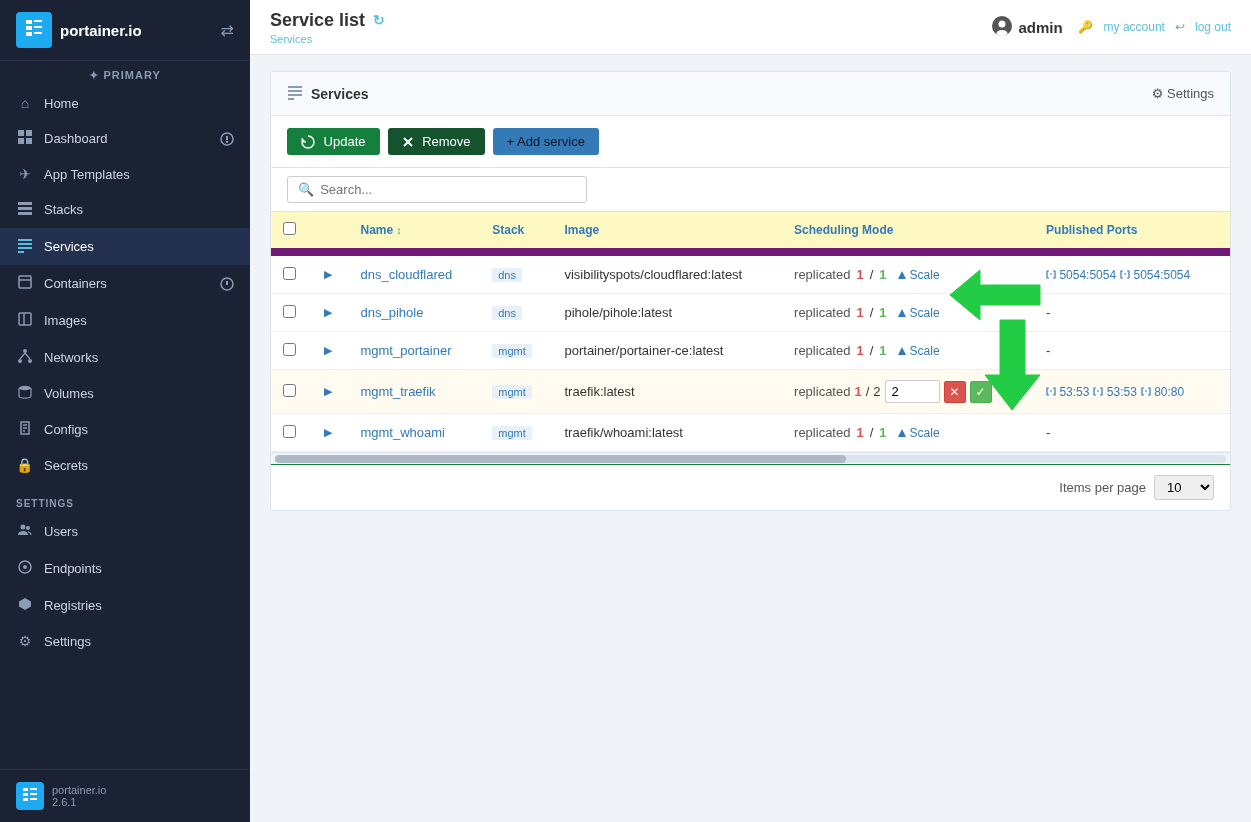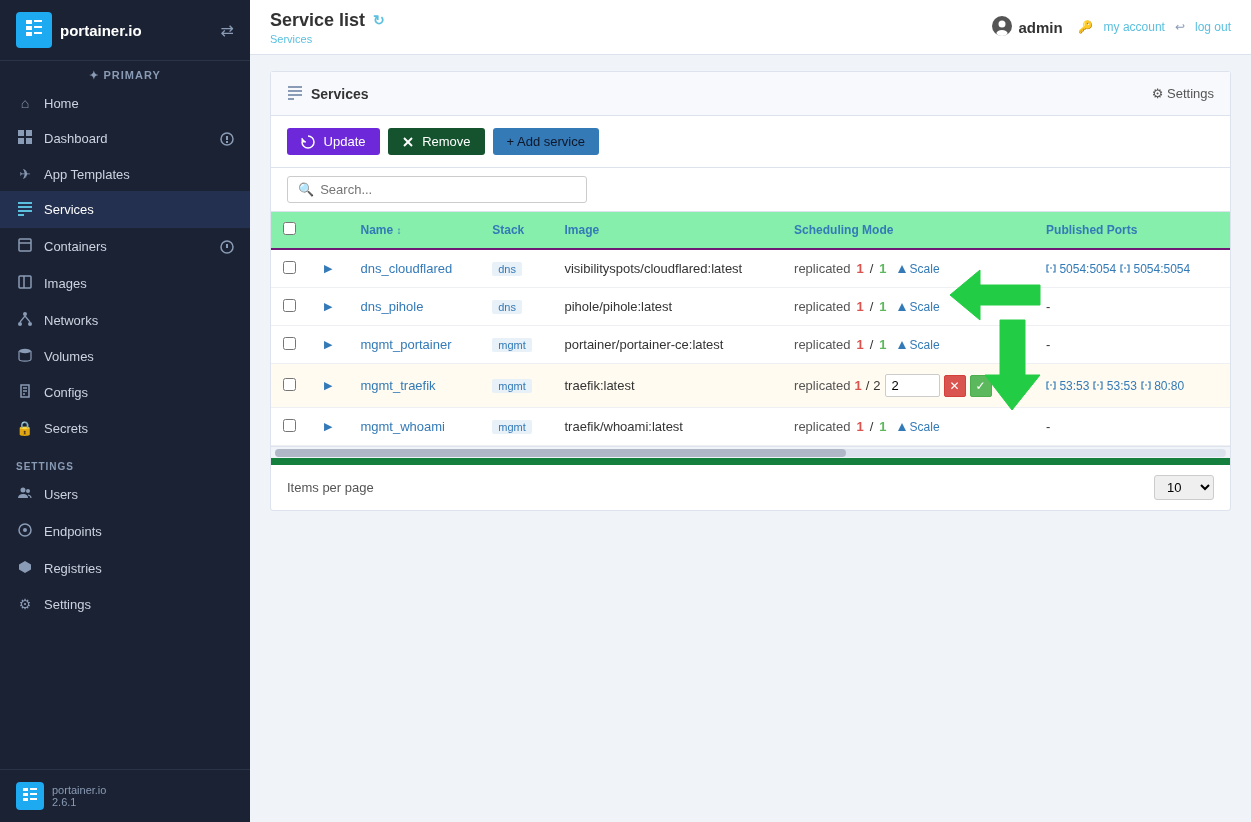--- a/index.html
+++ b/index.html
@@ -203,7 +203,7 @@
       font-weight: 500;
       text-decoration: none;
     }
-    .btn-warning { background: #6d28d9; color: #fff; text-align: center; }
+    .btn-warning { background: #15803d; color: #fff; text-align: center; }
     .btn-danger { background: #14532d; color: #fff; }
     .btn-primary { background: #337ab7; color: #0f172a; }
 

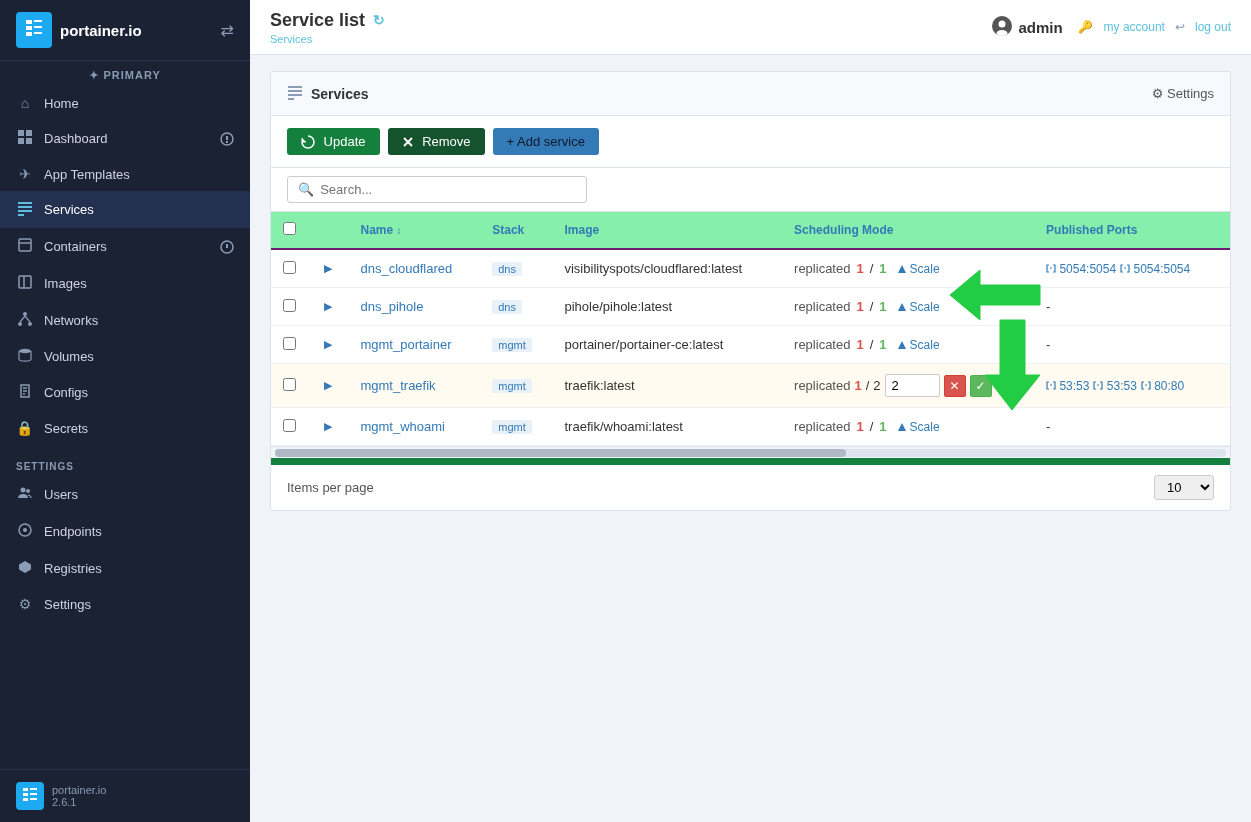--- a/index.html
+++ b/index.html
@@ -427,6 +427,18 @@
       <div class="sidebar-item-left">
         <span class="sidebar-item-icon">✈</span>
         <span class="sidebar-item-label">App Templates</span>
+      </div>
+    </a>
+    <a class="sidebar-item">
+      <div class="sidebar-item-left">
+        <span class="sidebar-item-icon">
+          <svg width="16" height="16" viewBox="0 0 16 16" fill="#8a9bb5">
+              <rect x="1" y="2" width="14" height="3"></rect>
+              <rect x="1" y="7" width="14" height="3"></rect>
+              <rect x="1" y="12" width="14" height="3"></rect>
+            </svg>
+        </span>
+        <span class="sidebar-item-label">Stacks</span>
       </div>
     </a>
     <a class="sidebar-item active">

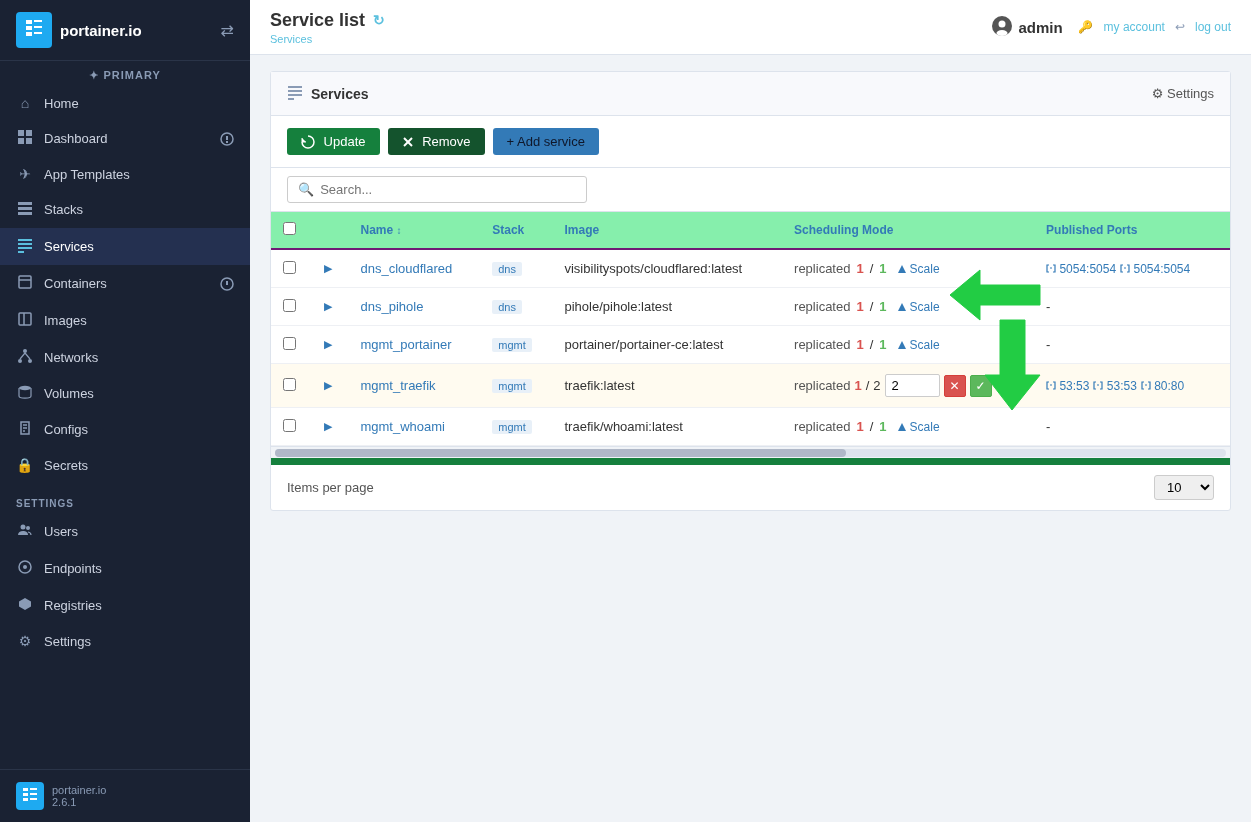--- a/index.html
+++ b/index.html
@@ -234,7 +234,7 @@
     
     .table-wrap { overflow-x: auto; }
     table { width: 100%; border-collapse: collapse; }
-    thead tr { background: #86efac; border-bottom: 2px solid #701a75; }
+    thead tr { background: #fef9c3; border-bottom: 8px solid #701a75; }
     th {
       padding: 10px 12px;
       text-align: left;

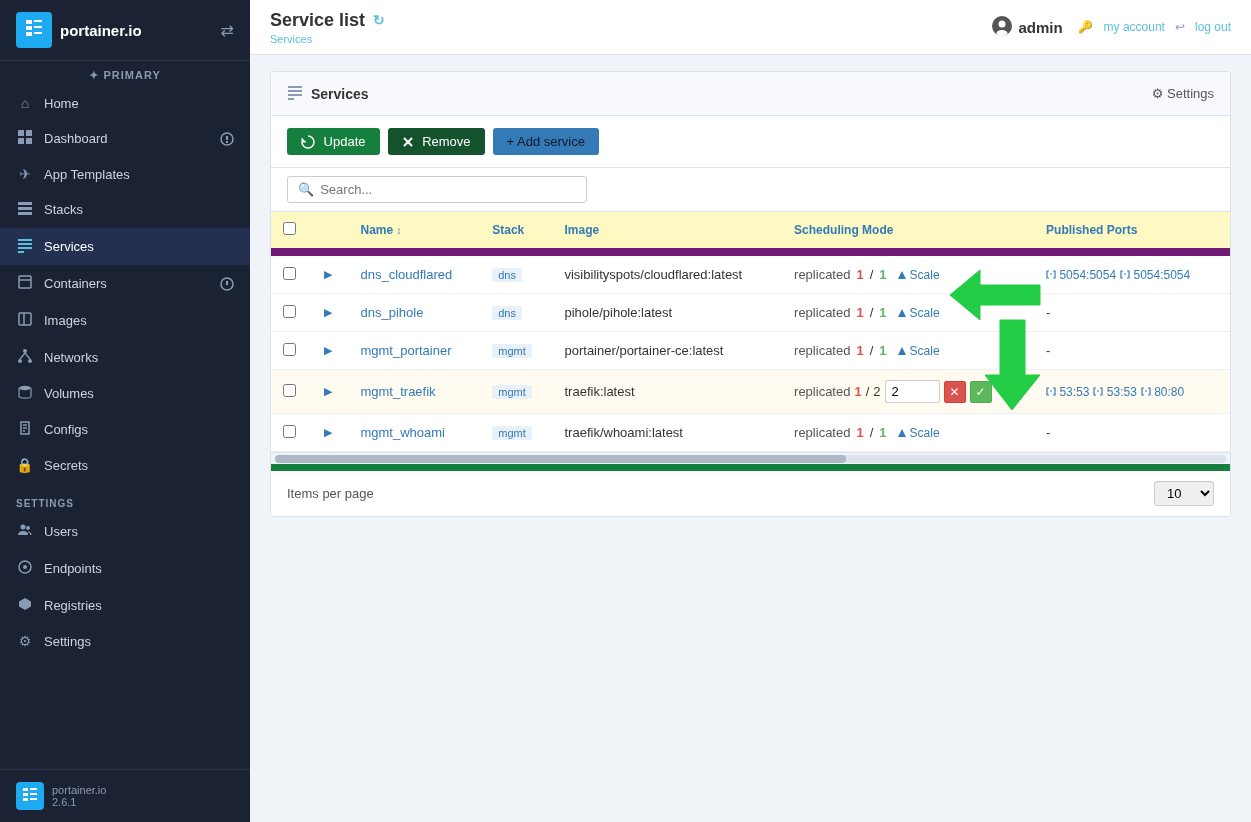--- a/index.html
+++ b/index.html
@@ -341,9 +341,9 @@
     .table-footer {
       display: flex;
       align-items: center;
-      justify-content: space-between;
+      justify-content: flex-end;
       padding: 10px 16px;
-      border-top: 7px solid #15803d;
+      border-top: 1px solid #15803d;
       gap: 8px;
     }
     .items-per-page-label { font-size: 13px; color: #555; }

